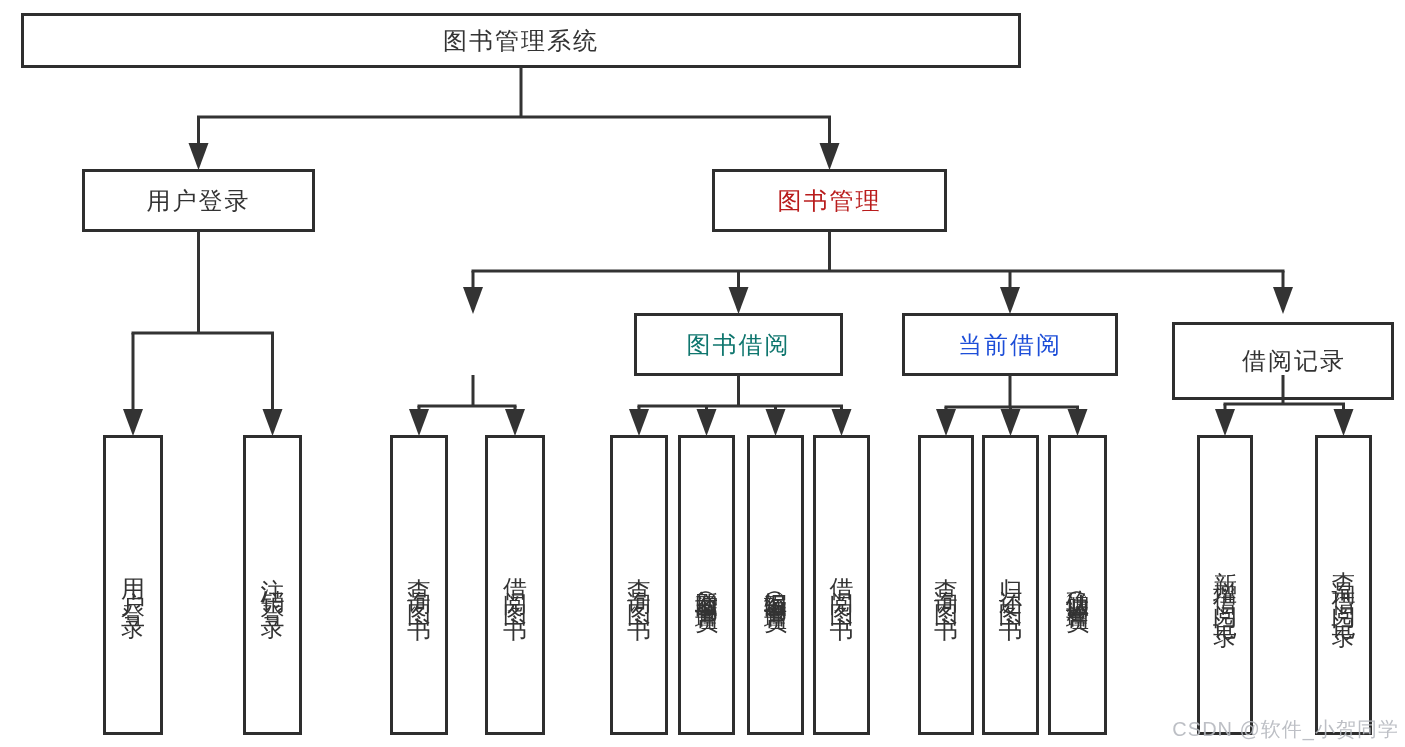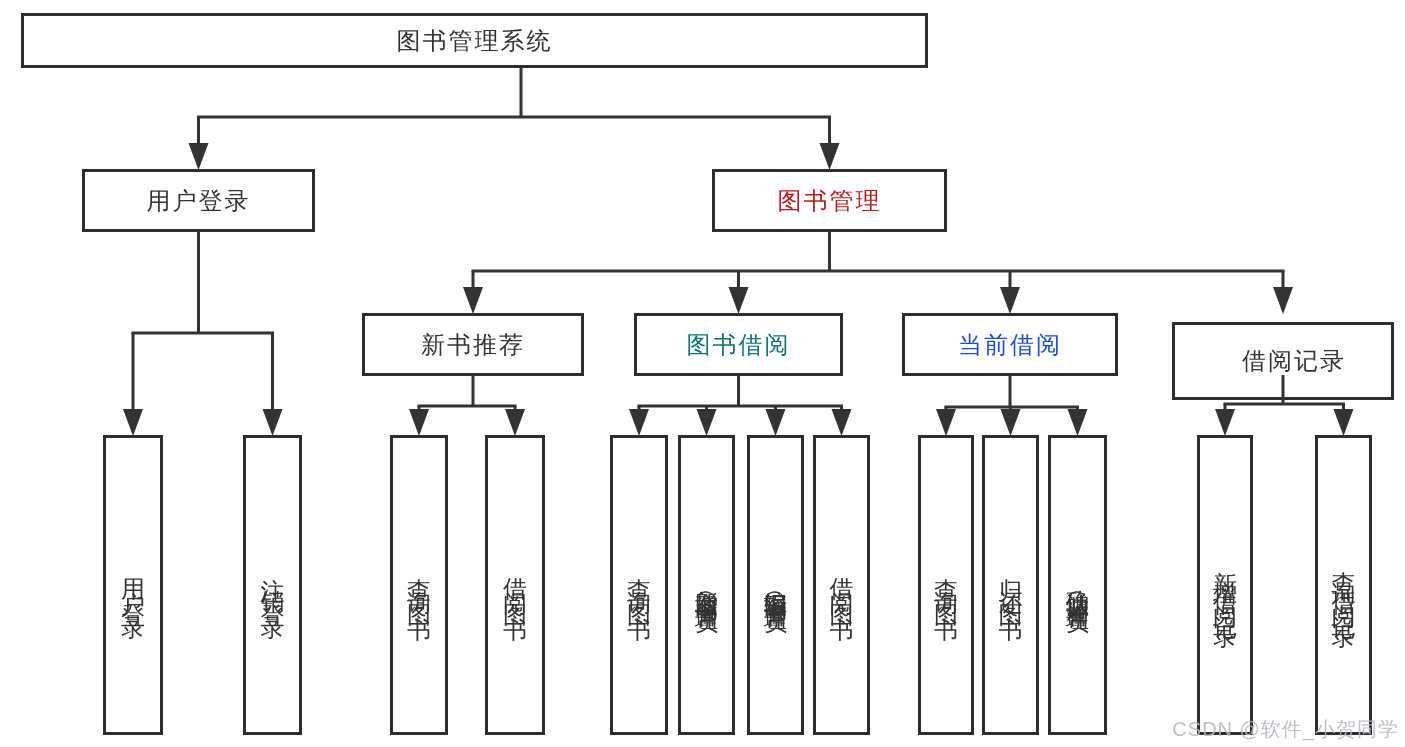--- a/index.html
+++ b/index.html
@@ -122,7 +122,7 @@
       <polygon points="1333.5,409 1353.5,409 1343.5,436" fill="#333333"></polygon>
     </svg>
   <span class="watermark" style="color: rgb(182, 185, 191);">CSDN @软件_小贺同学</span>
-<div class="node horiz" style="left: 21px; top: 13px; width: 907px; height: 55px; border-color: rgb(46, 46, 46);">
+<div class="node horiz" style="left: 21px; top: 13px; width: 1000px; height: 55px; border-color: rgb(46, 46, 46);">
       <span class="label" style="color: rgb(51, 51, 51);">图书管理系统</span>
     </div>
     <div class="node horiz" style="left: 82px; top: 169px; width: 233px; height: 63px; border-color: rgb(46, 46, 46);">

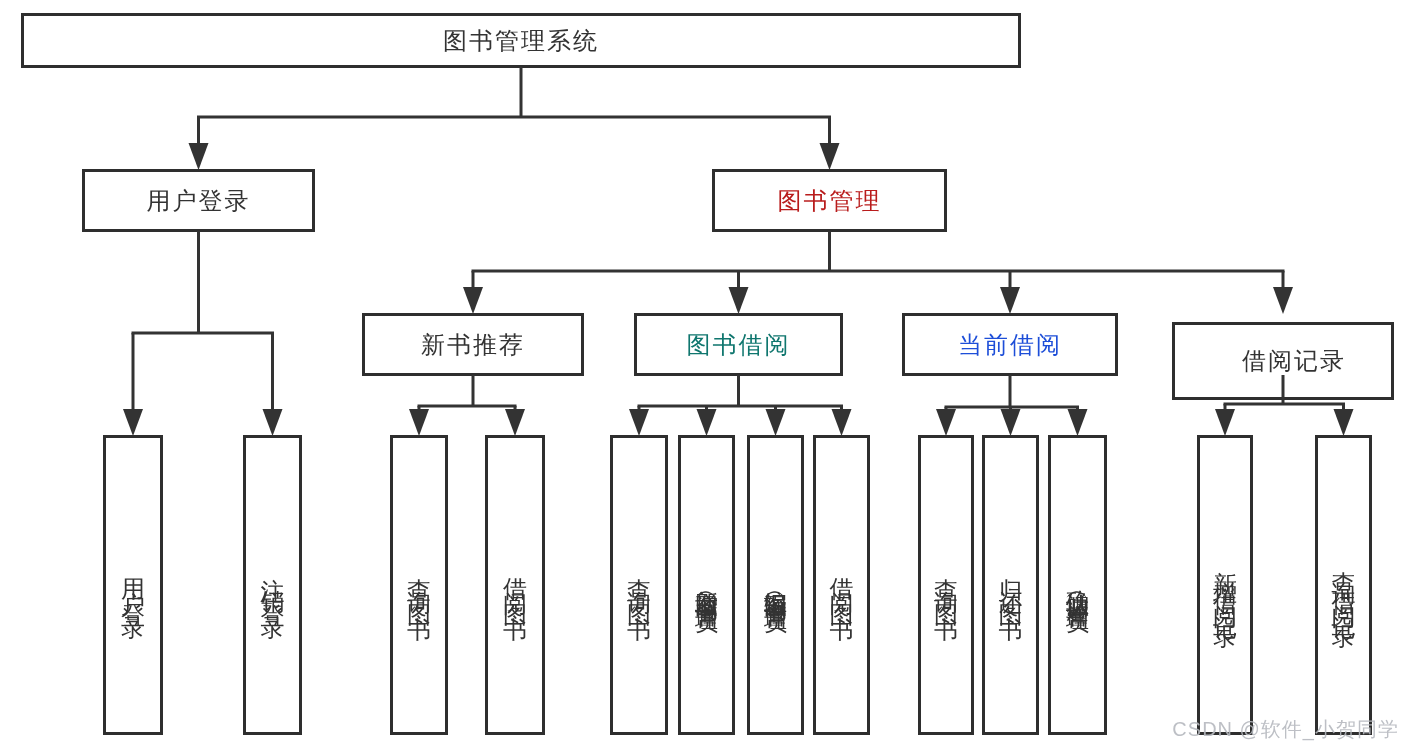--- a/index.html
+++ b/index.html
@@ -131,9 +131,6 @@
     <div class="node horiz" style="left: 712px; top: 169px; width: 235px; height: 63px; border-color: rgb(46, 46, 46);">
       <span class="label" style="color: #b91c1c;">图书管理</span>
     </div>
-    <div class="node horiz" style="left: 362px; top: 313px; width: 222px; height: 63px; border-color: rgb(46, 46, 46);">
-      <span class="label" style="color: rgb(51, 51, 51);">新书推荐</span>
-    </div>
     <div class="node horiz" style="left: 634px; top: 313px; width: 209px; height: 63px; border-color: rgb(46, 46, 46);">
       <span class="label" style="color: #0f766e;">图书借阅</span>
     </div>

